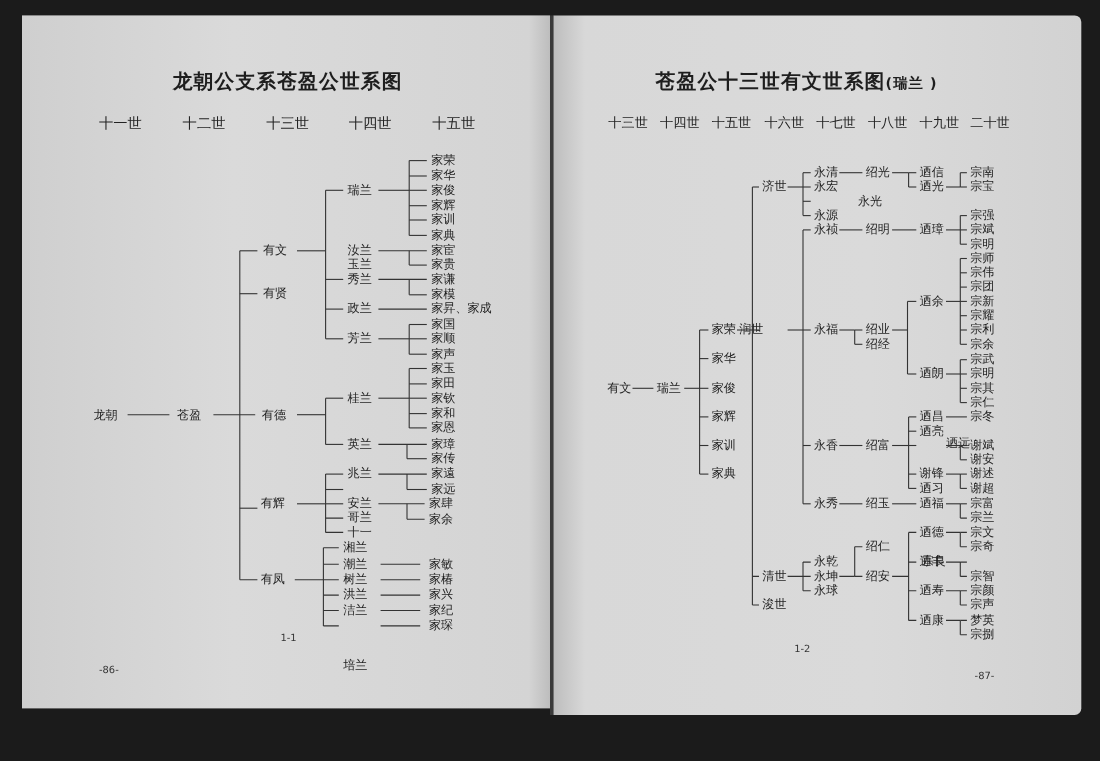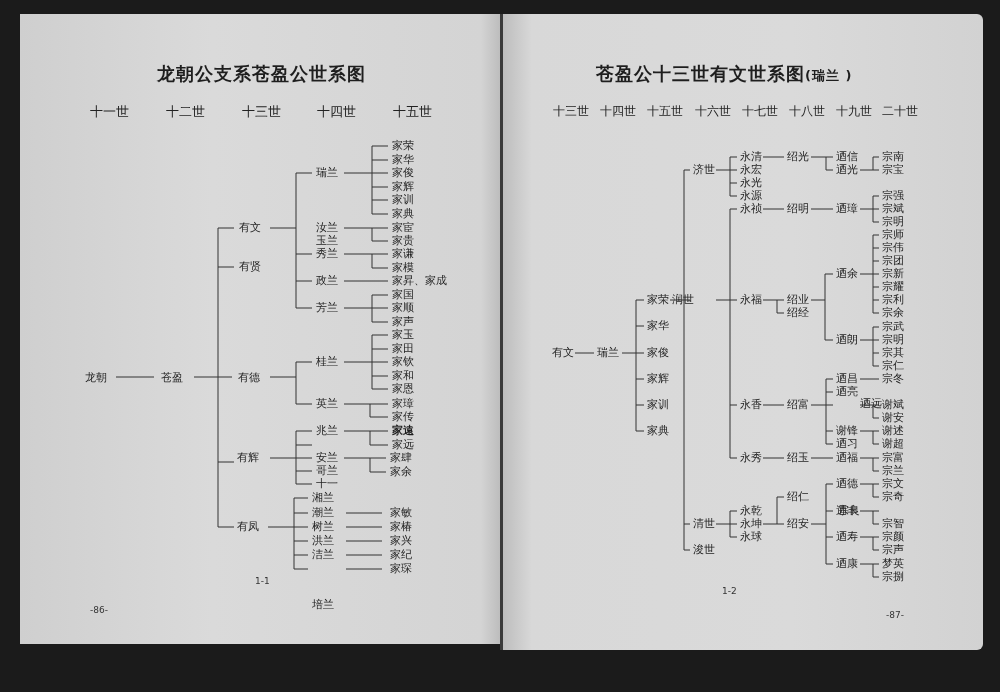--- a/index.html
+++ b/index.html
@@ -116,7 +116,7 @@
 
 <div class="n" style="left:740px;top:150px;">永清</div>
 <div class="n" style="left:740px;top:163px;">永宏</div>
-<div class="n" style="left:740px;top:176px;">永光</div>
+<div class="n" style="left:780px;top:176px;">永光</div>
 <div class="n" style="left:740px;top:189px;">永源</div>
 <div class="n" style="left:740px;top:202px;">永祯</div>
 <div class="n" style="left:740px;top:293px;">永福</div>

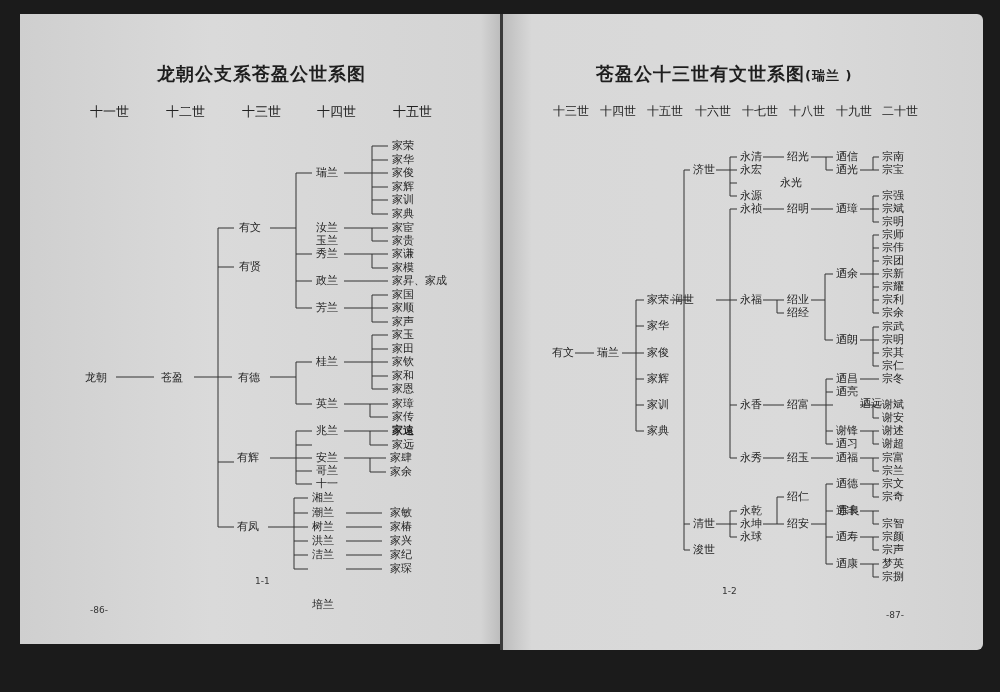--- a/index.html
+++ b/index.html
@@ -77,7 +77,7 @@
 <div class="n" style="left:392px;top:382px;">家恩</div>
 <div class="n" style="left:392px;top:397px;">家璋</div>
 <div class="n" style="left:392px;top:410px;">家传</div>
-<div class="n" style="left:392px;top:424px;font-weight:bold;">家遠</div>
+<div class="n" style="left:392px;top:424px;">家遠</div>
 <div class="n" style="left:392px;top:438px;">家远</div>
 <div class="n" style="left:390px;top:451px;">家肆</div>
 <div class="n" style="left:390px;top:465px;">家余</div>

